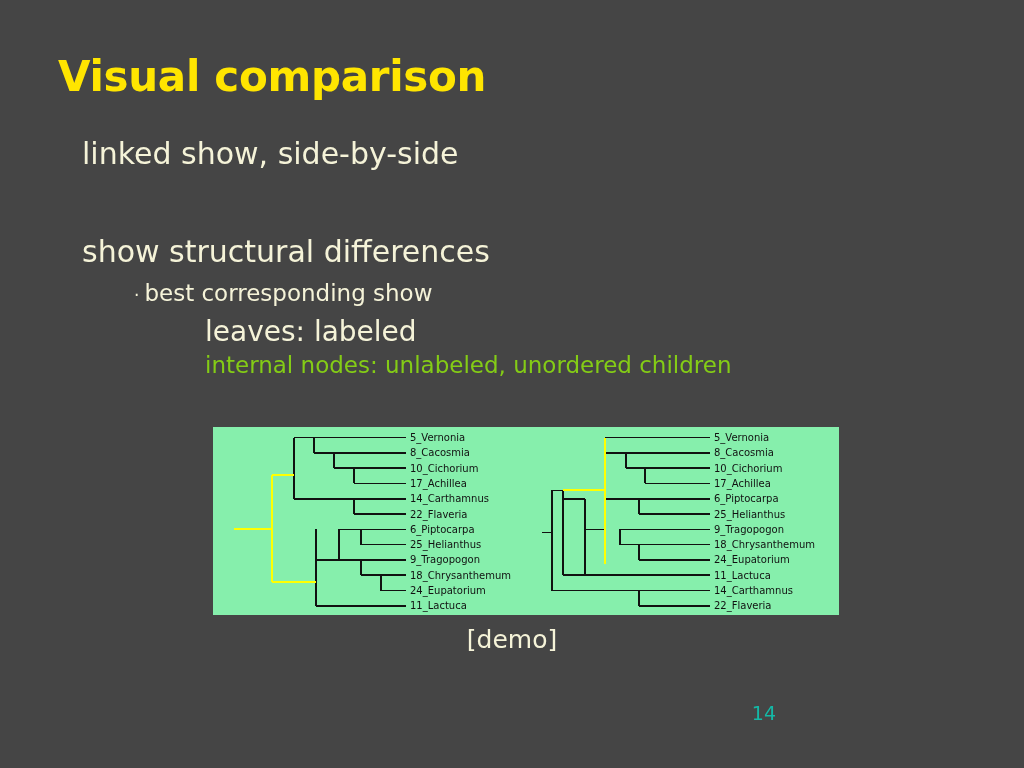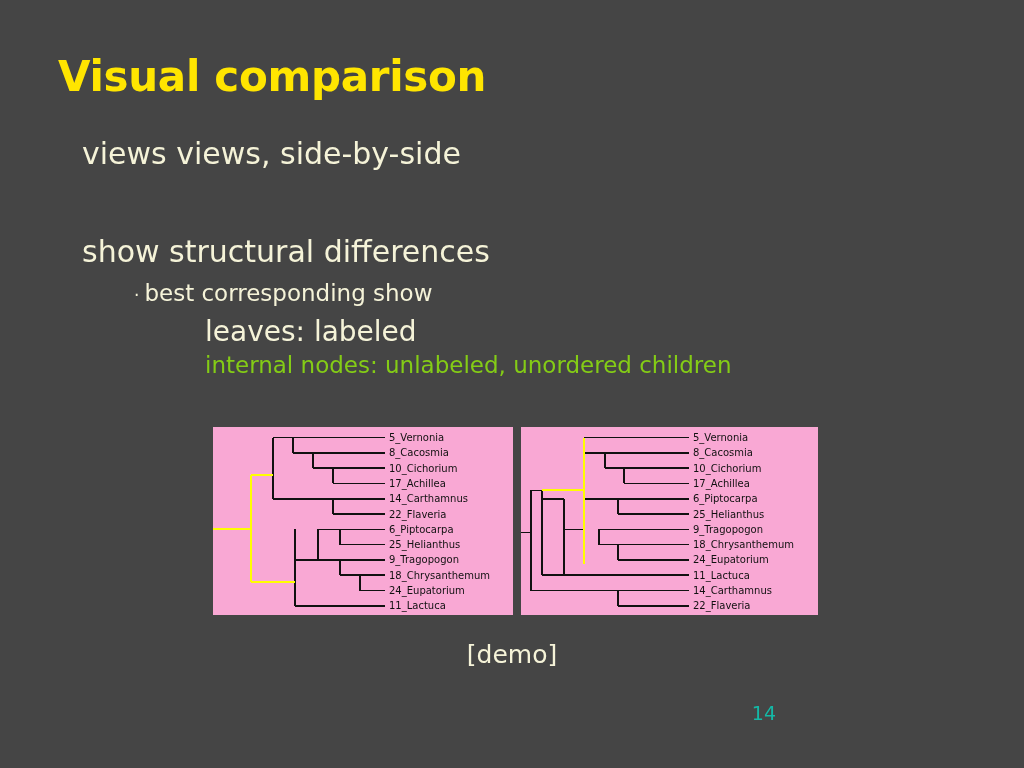--- a/index.html
+++ b/index.html
@@ -112,7 +112,7 @@
 
   <div class="title">Visual comparison</div>
 
-  <div class="line1">views views, side-by-side</div>
+  <div class="line1">linked show, side-by-side</div>
   <div class="line2">show structural differences</div>
 
   <div class="bullet1">

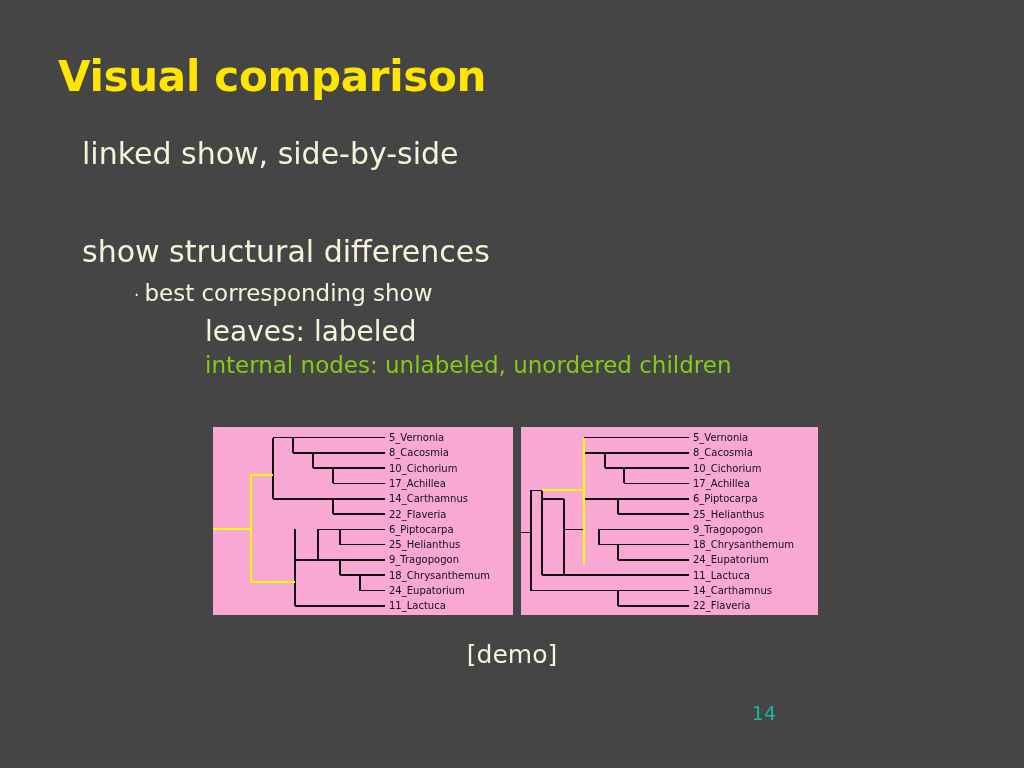--- a/index.html
+++ b/index.html
@@ -94,7 +94,8 @@
   }
   .panel {
     position: absolute;
-    background: #f9a8d4;
+    background: #86efac;
+    padding-left: 21px;
   }
   #panel-left  { left: 213px; top: 427px; width: 300px; height: 188px; }
   #panel-right { left: 521px; top: 427px; width: 297px; height: 188px; }

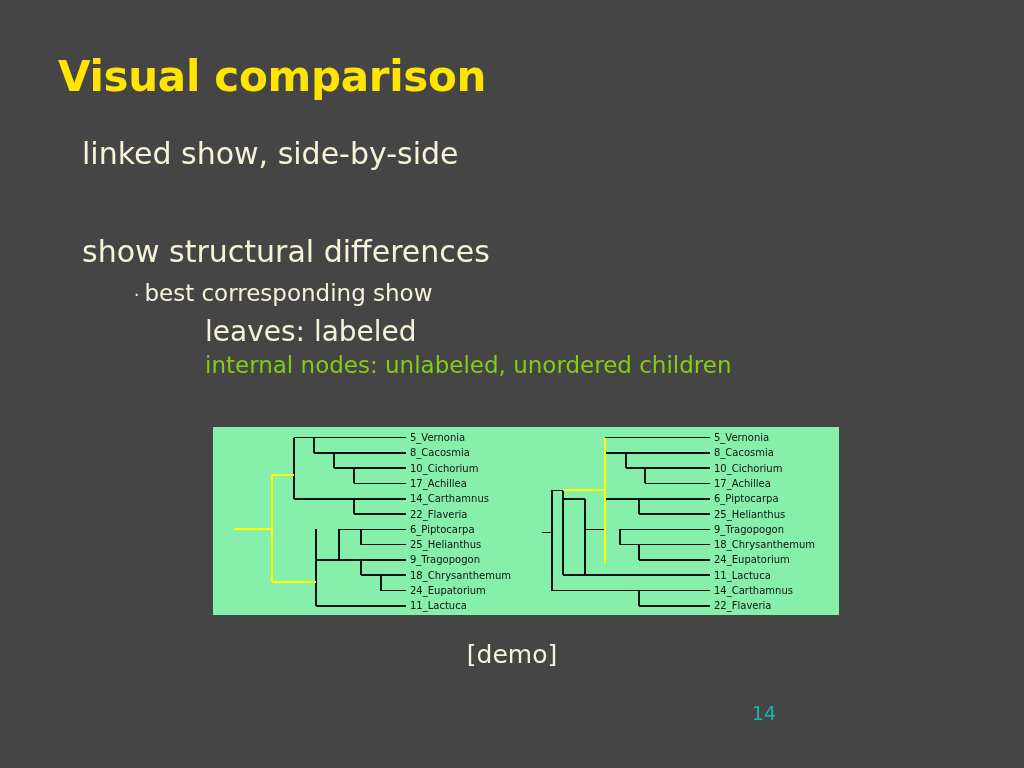--- a/index.html
+++ b/index.html
@@ -83,7 +83,6 @@
     text-align: center;
     font-size: 25px;
     color: #f5f3d8;
-    margin-top: 15px;
   }
   .pagenum {
     position: absolute;

